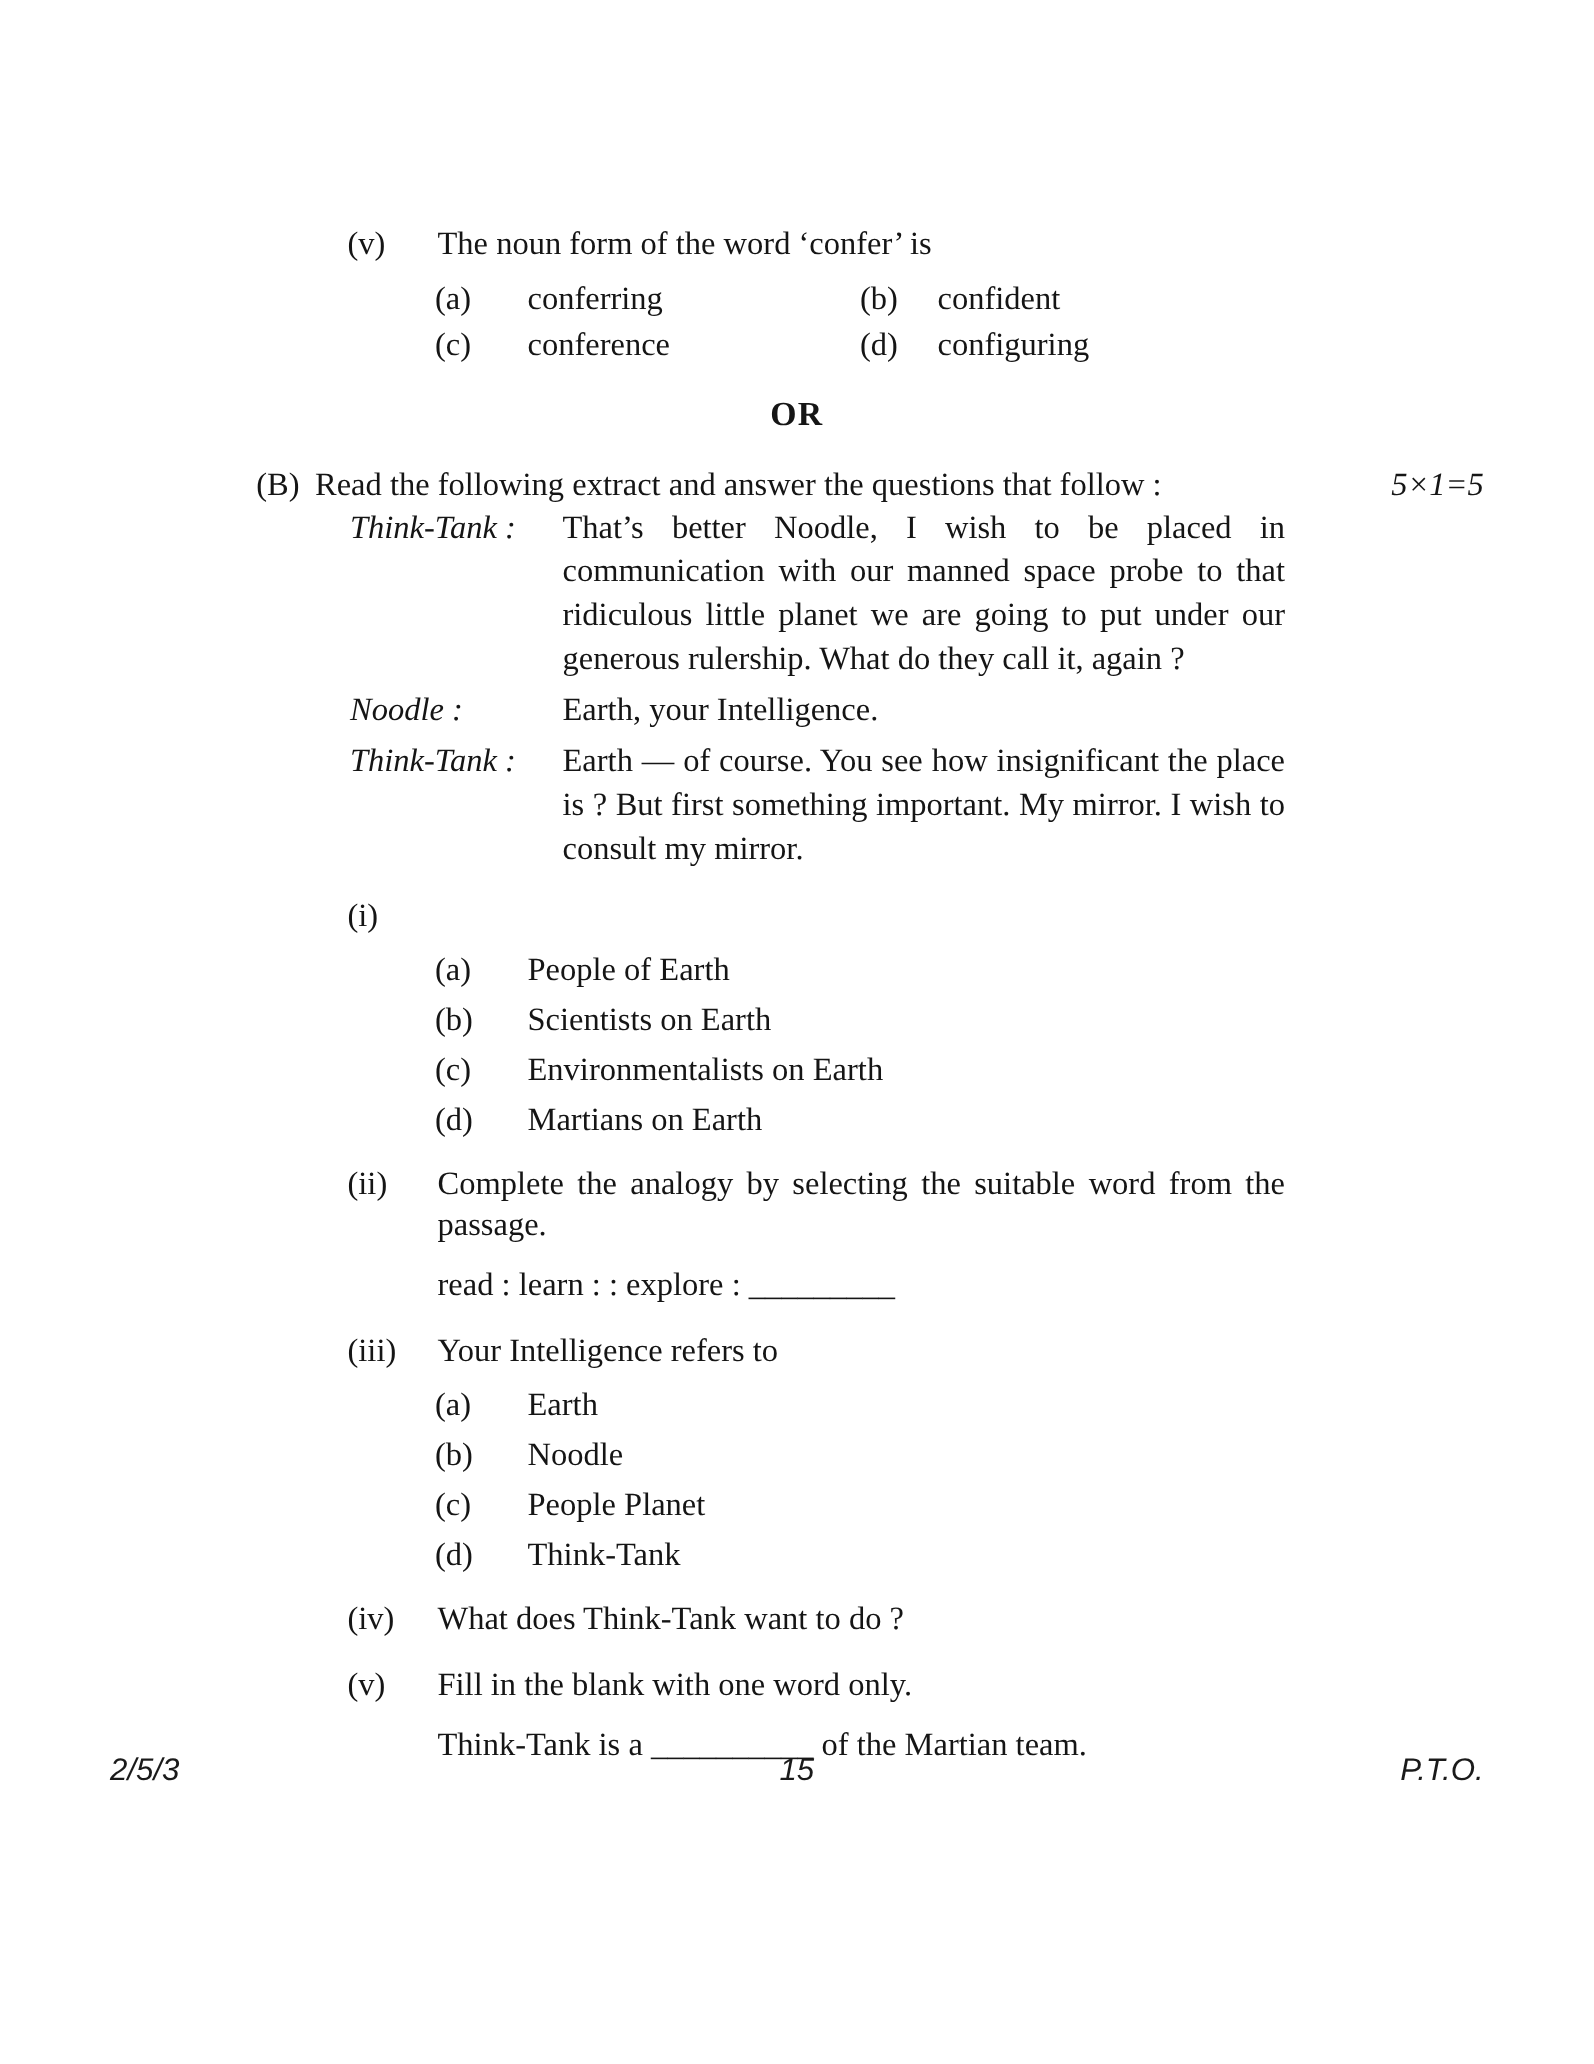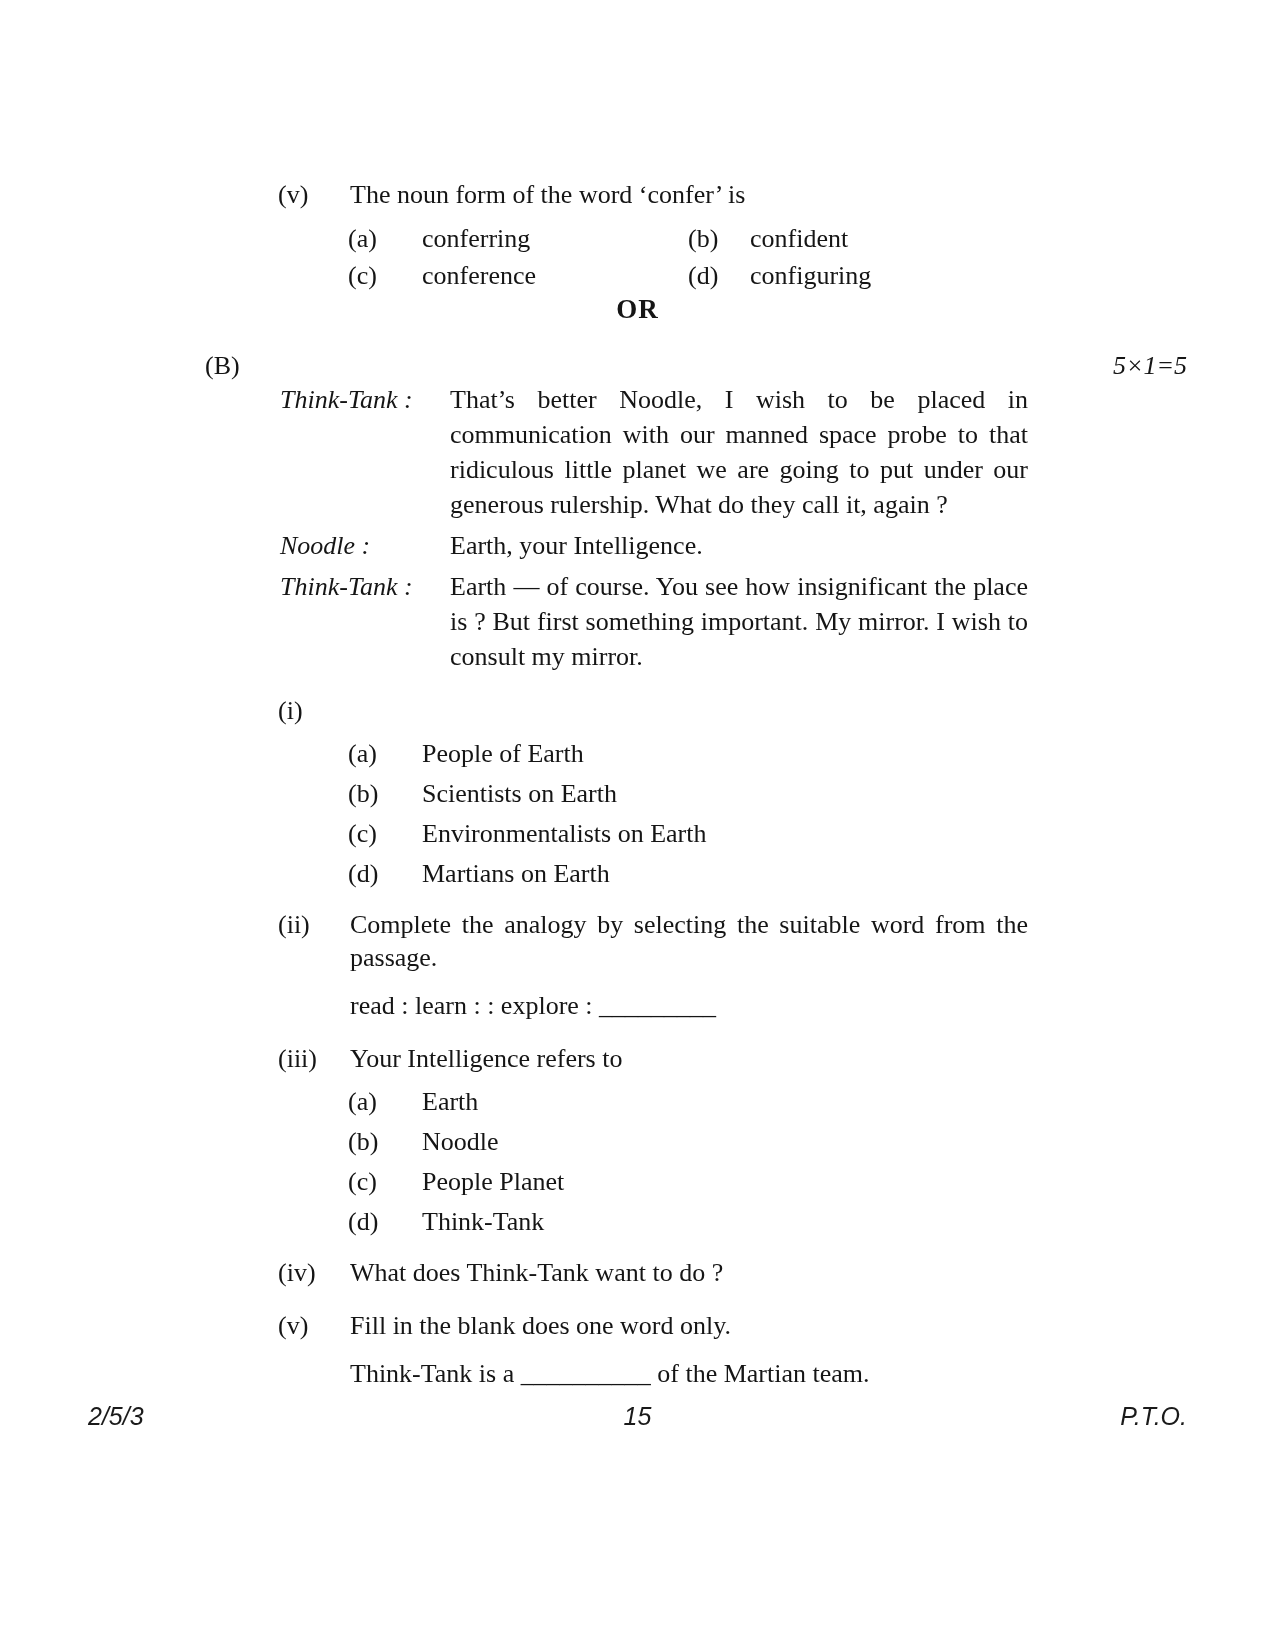--- a/index.html
+++ b/index.html
@@ -39,6 +39,7 @@
     text-align: center;
     font-weight: bold;
     font-size: 27px;
+    margin-top: 22px;
     letter-spacing: 1px;
   }
 

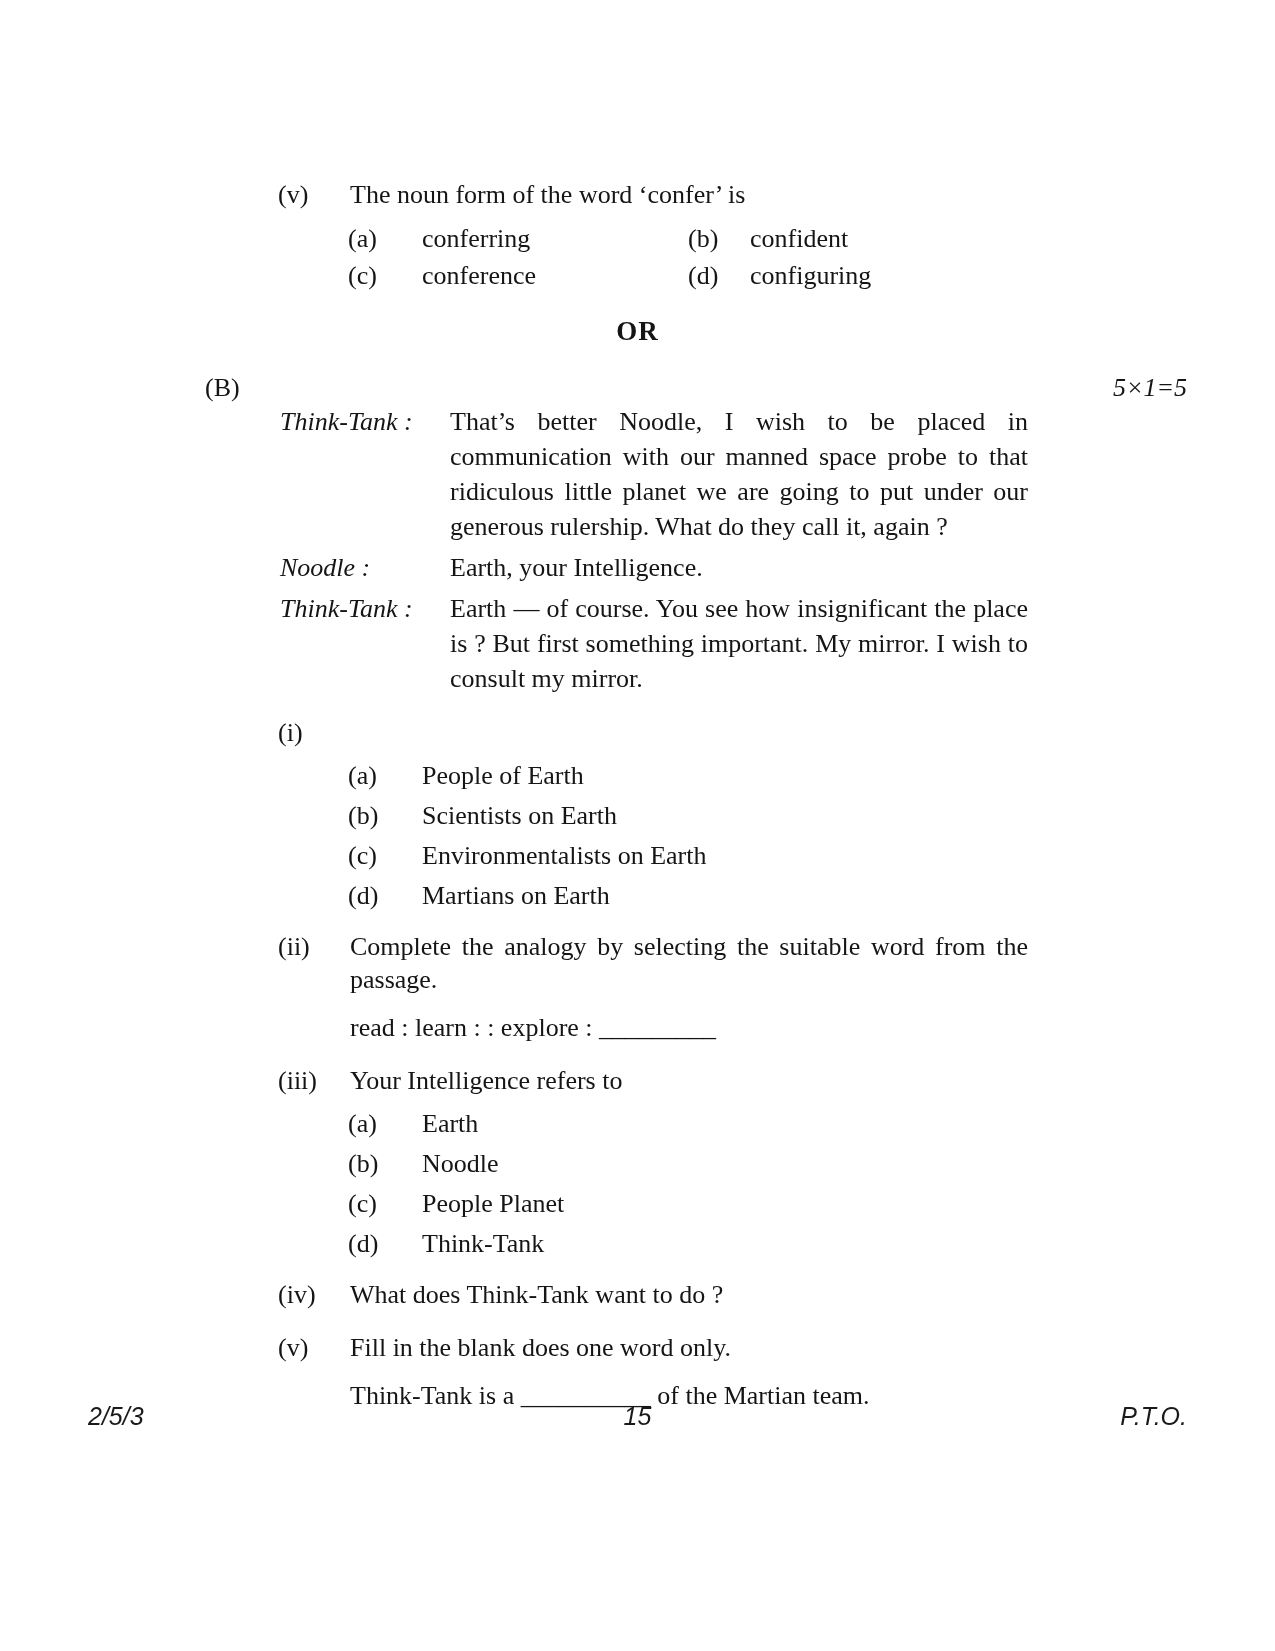--- a/index.html
+++ b/index.html
@@ -122,6 +122,7 @@
 
     <div class="b-row">
       <span class="b-label">(B)</span>
+      <span class="b-text">Read the following extract and answer the questions that follow :</span>
       <span class="b-marks">5×1=5</span>
     </div>
 

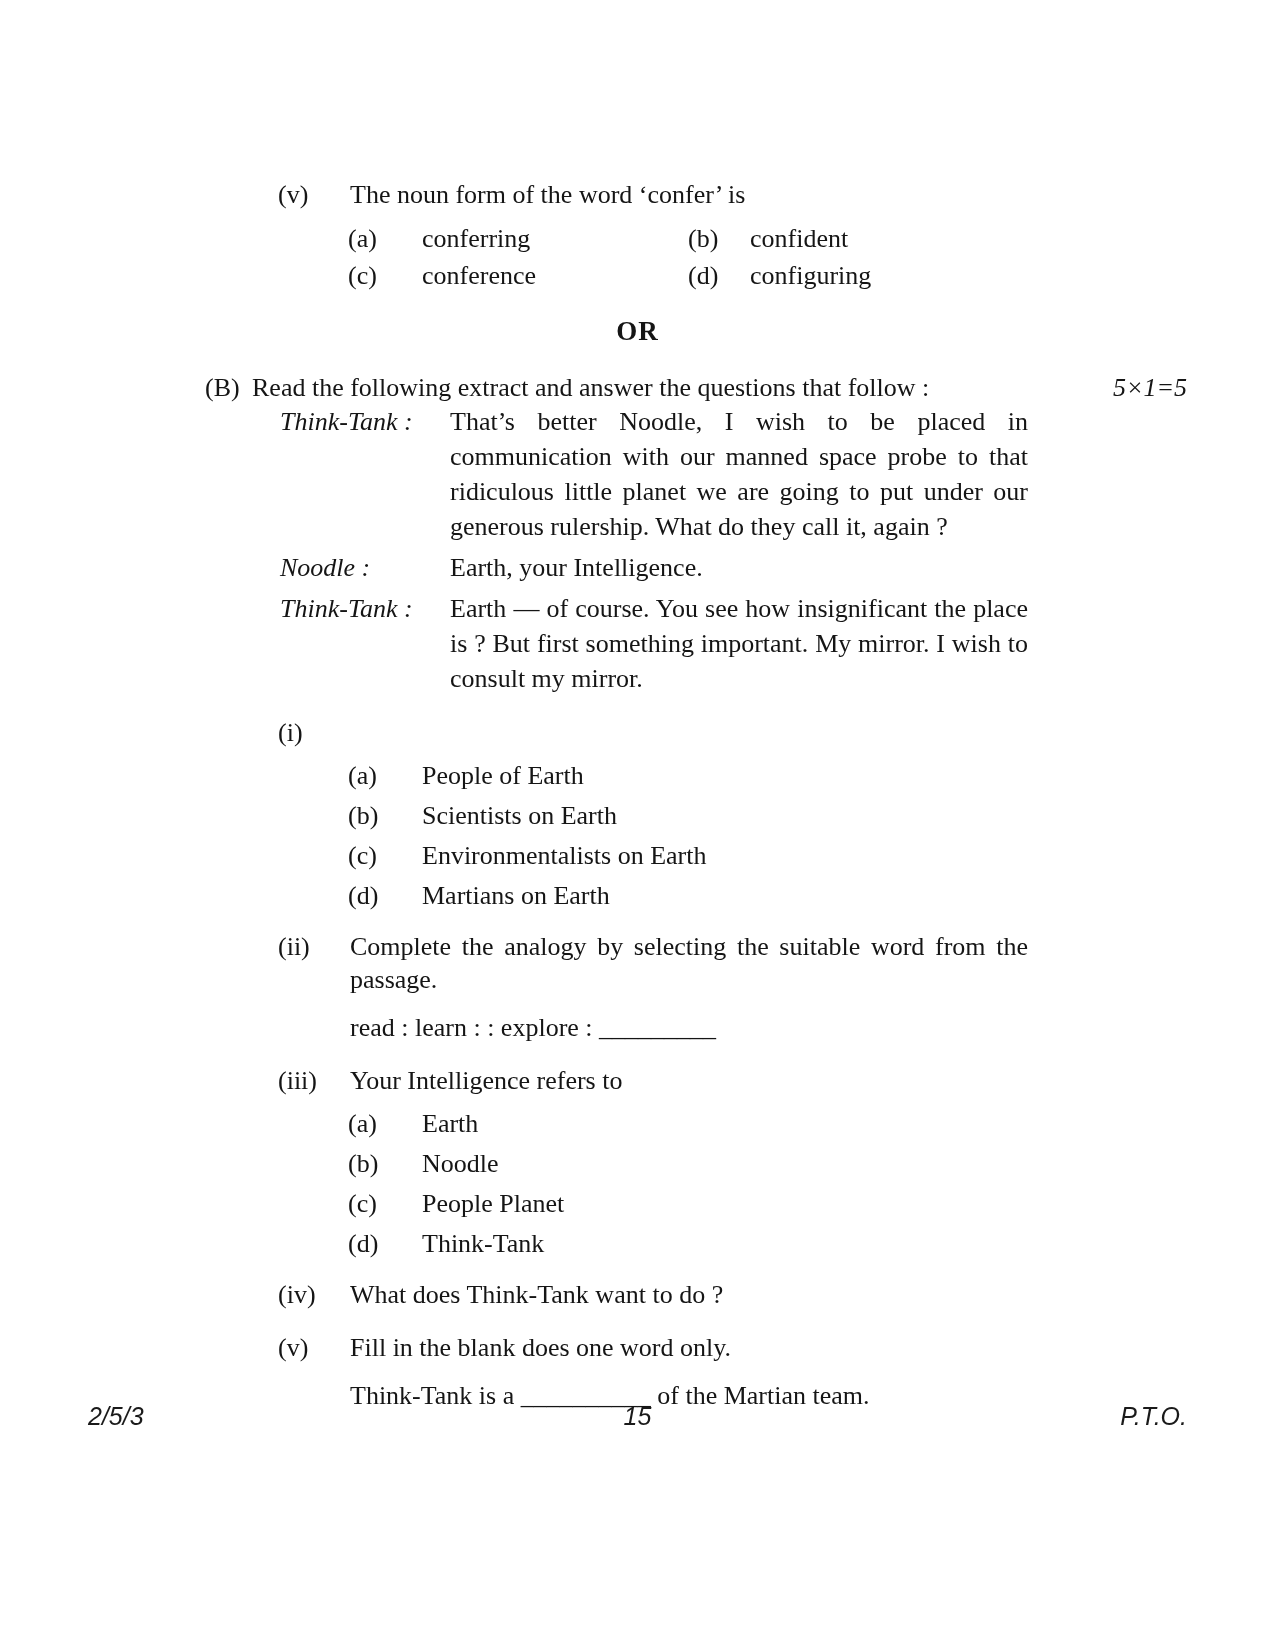--- a/index.html
+++ b/index.html
@@ -208,7 +208,7 @@
     <div class="q-block">
       <div class="qline">
         <span class="qnum">(v)</span>
-        <span class="qtext">Fill in the blank does one word only.</span>
+        <span class="qtext">Fill in the blank with one word only.</span>
       </div>
       <div class="subline">Think-Tank is a __________ of the Martian team.</div>
     </div>

